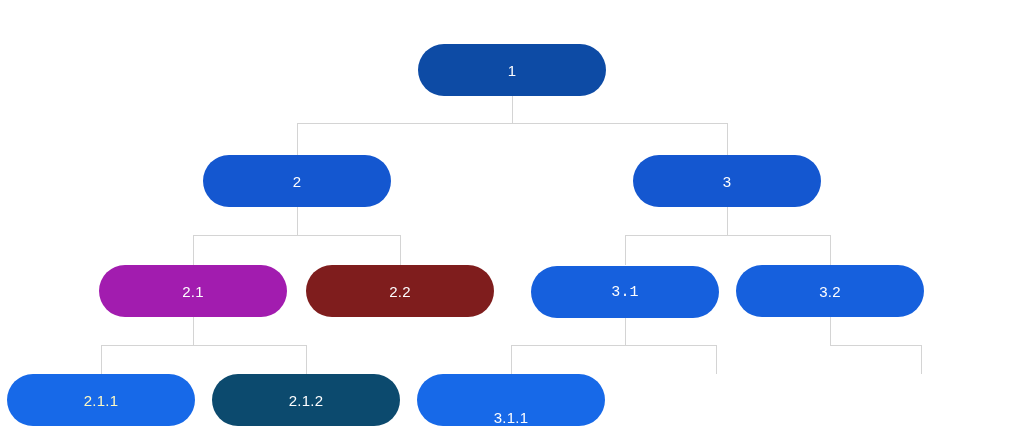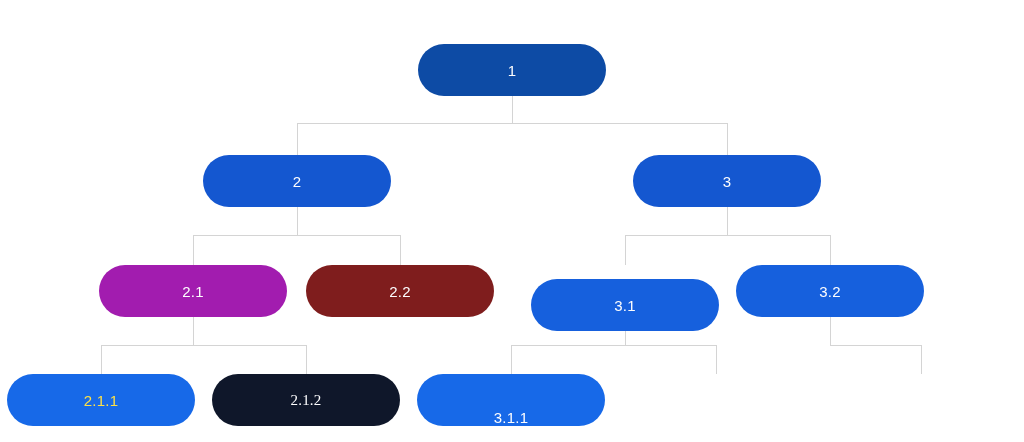--- a/index.html
+++ b/index.html
@@ -42,7 +42,7 @@
   .n3      { left: 633px; top: 155px; }
   .n2-1    { left: 99px;  top: 265px; }
   .n2-2    { left: 306px; top: 265px; }
-  .n3-1    { left: 531px; top: 279px; }
+  .n3-1    { left: 531px; top: 266px; font-family: Liberation Mono, monospace; }
   .n3-2    { left: 736px; top: 265px; }
   .n2-1-1  { left: 7px;   top: 374px; }
   .n2-1-2  { left: 212px; top: 374px; }

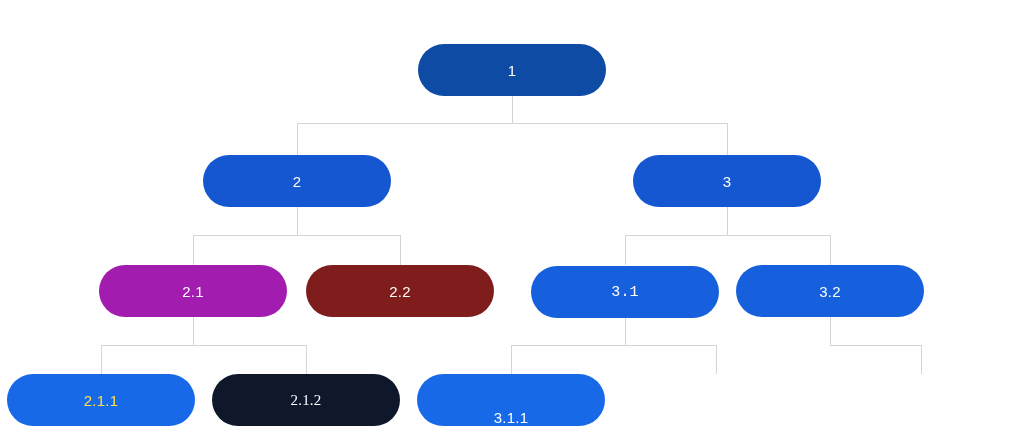--- a/index.html
+++ b/index.html
@@ -93,7 +93,7 @@
   <div class="node n3-2" style="background: rgb(22, 96, 221); color: rgb(253, 253, 254); text-align: center;">
       <span>3.2</span>
     </div>
-  <div class="node n2-1-1" style="background: rgb(23, 105, 232); color: #fde047;">
+  <div class="node n2-1-1" style="background: rgb(23, 105, 232); color: #fef9c3;">
       <span>2.1.1</span>
     </div>
   <div class="node n2-1-2" style="background: #0f172a; color: rgb(253, 253, 254); font-family: Liberation Serif, serif;">

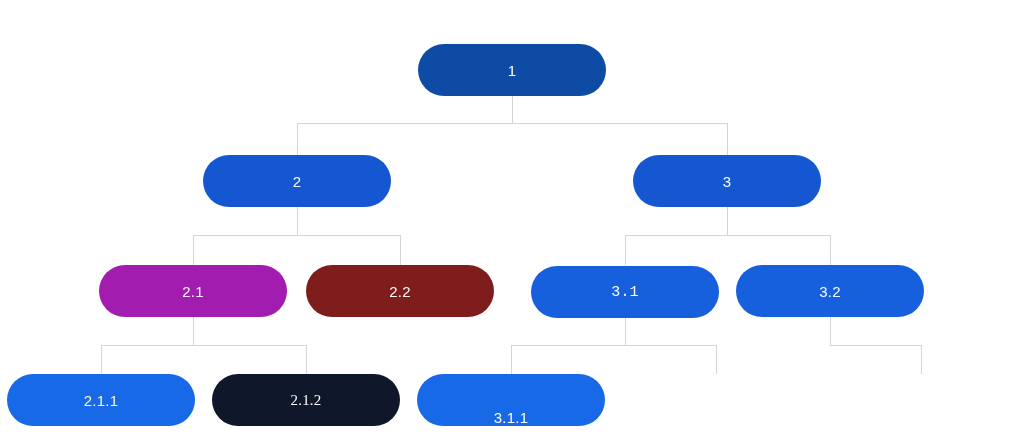--- a/index.html
+++ b/index.html
@@ -96,7 +96,7 @@
   <div class="node n2-1-1" style="background: rgb(23, 105, 232); color: #fef9c3;">
       <span>2.1.1</span>
     </div>
-  <div class="node n2-1-2" style="background: #0f172a; color: rgb(253, 253, 254); font-family: Liberation Serif, serif;">
+  <div class="node n2-1-2" style="background: #0c4a6e; color: rgb(253, 253, 254);">
       <span>2.1.2</span>
     </div>
   <div class="node n3-1-1" style="background: rgb(23, 105, 232); color: rgb(253, 253, 254);">

